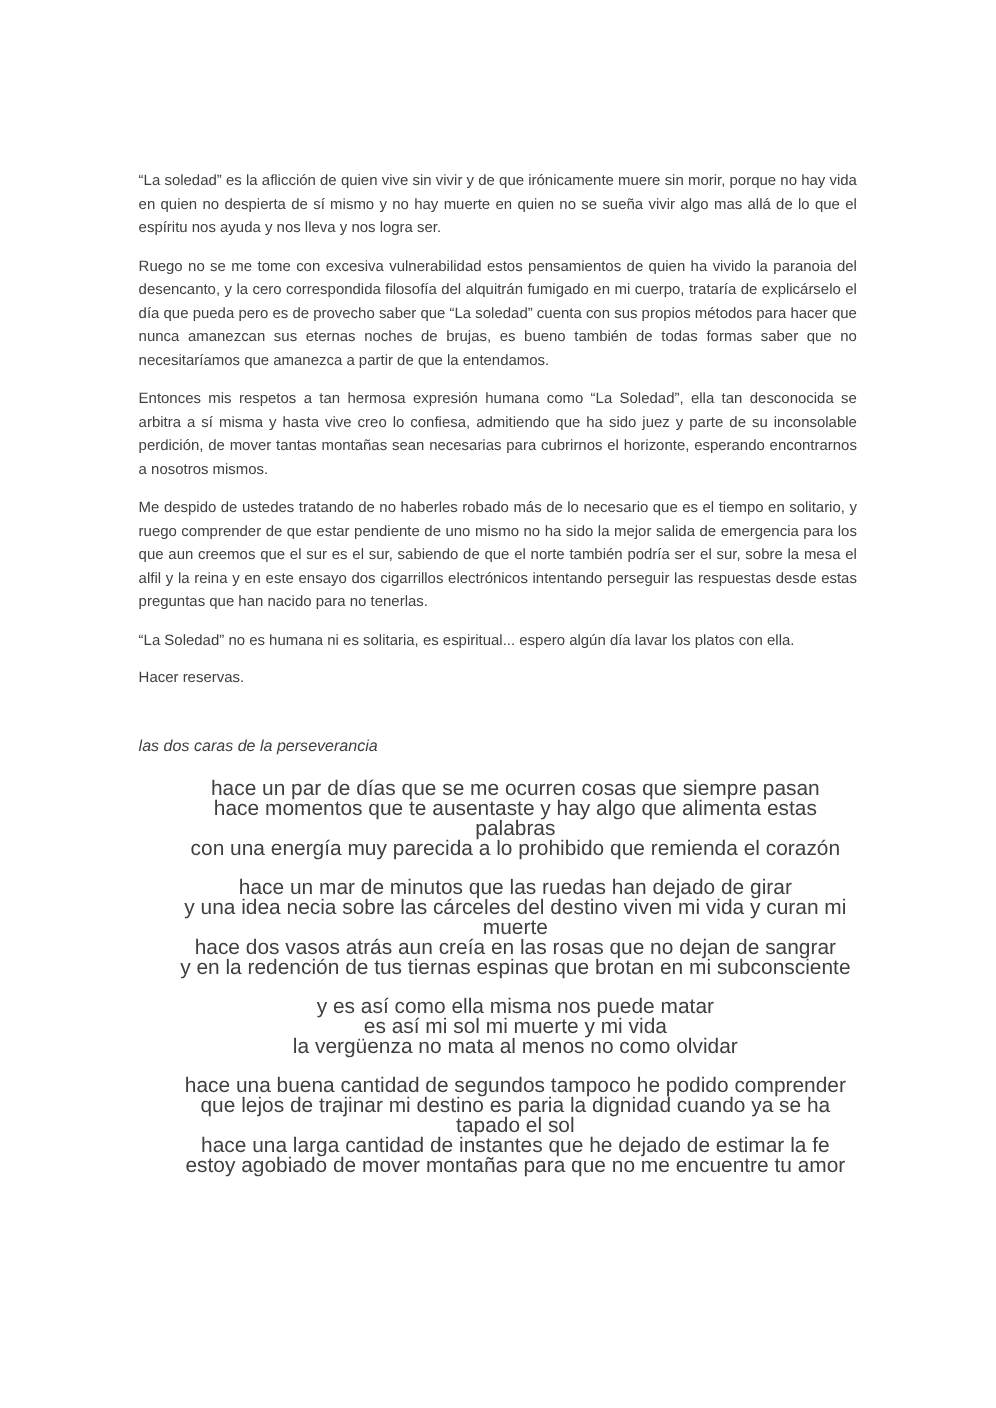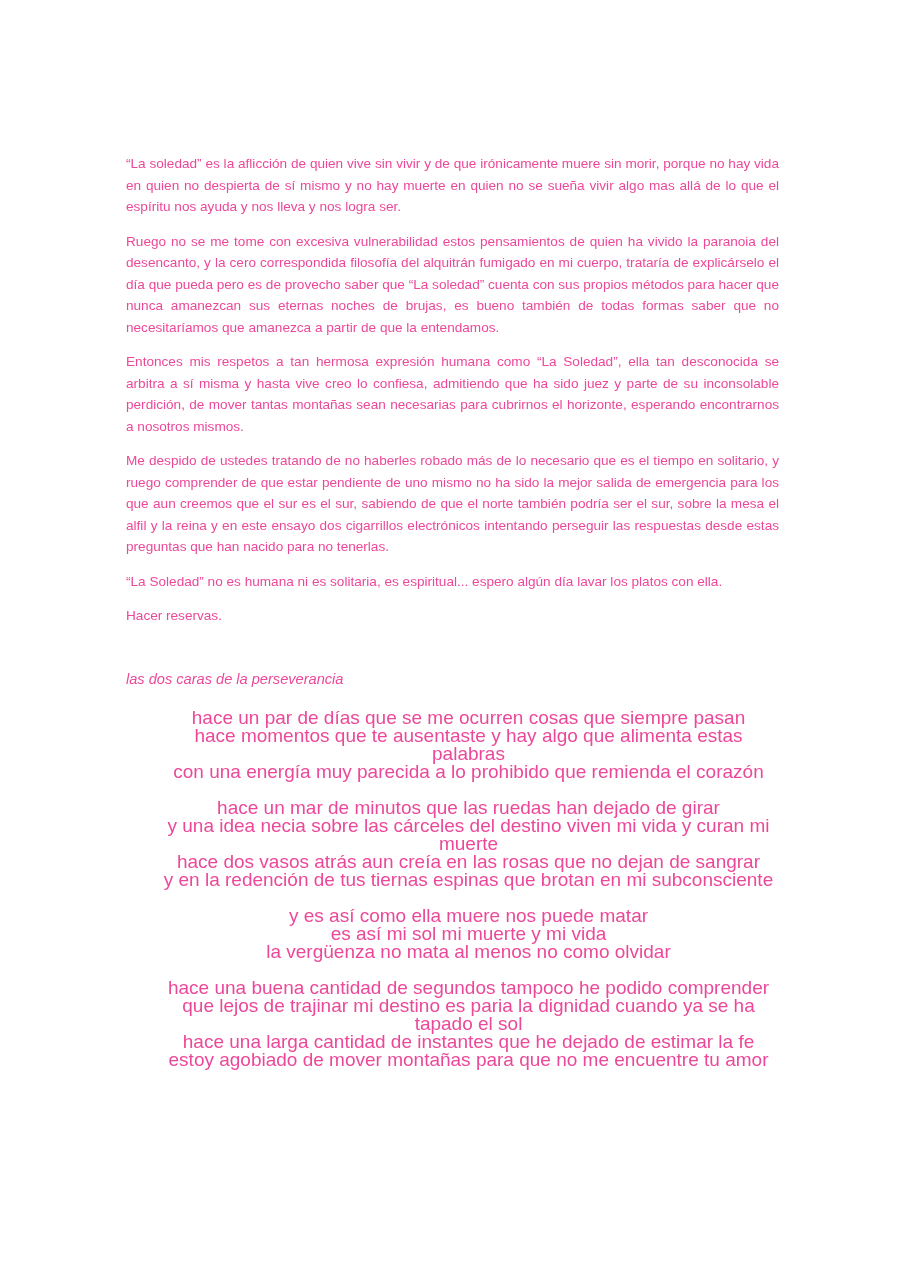--- a/index.html
+++ b/index.html
@@ -16,7 +16,7 @@
     box-sizing: border-box;
     padding: 153px 126px 0 126px;
     font-family: "Liberation Sans", sans-serif;
-    color: #ec4899;
+    color: #404040;
     overflow: hidden;
   }
   .para {

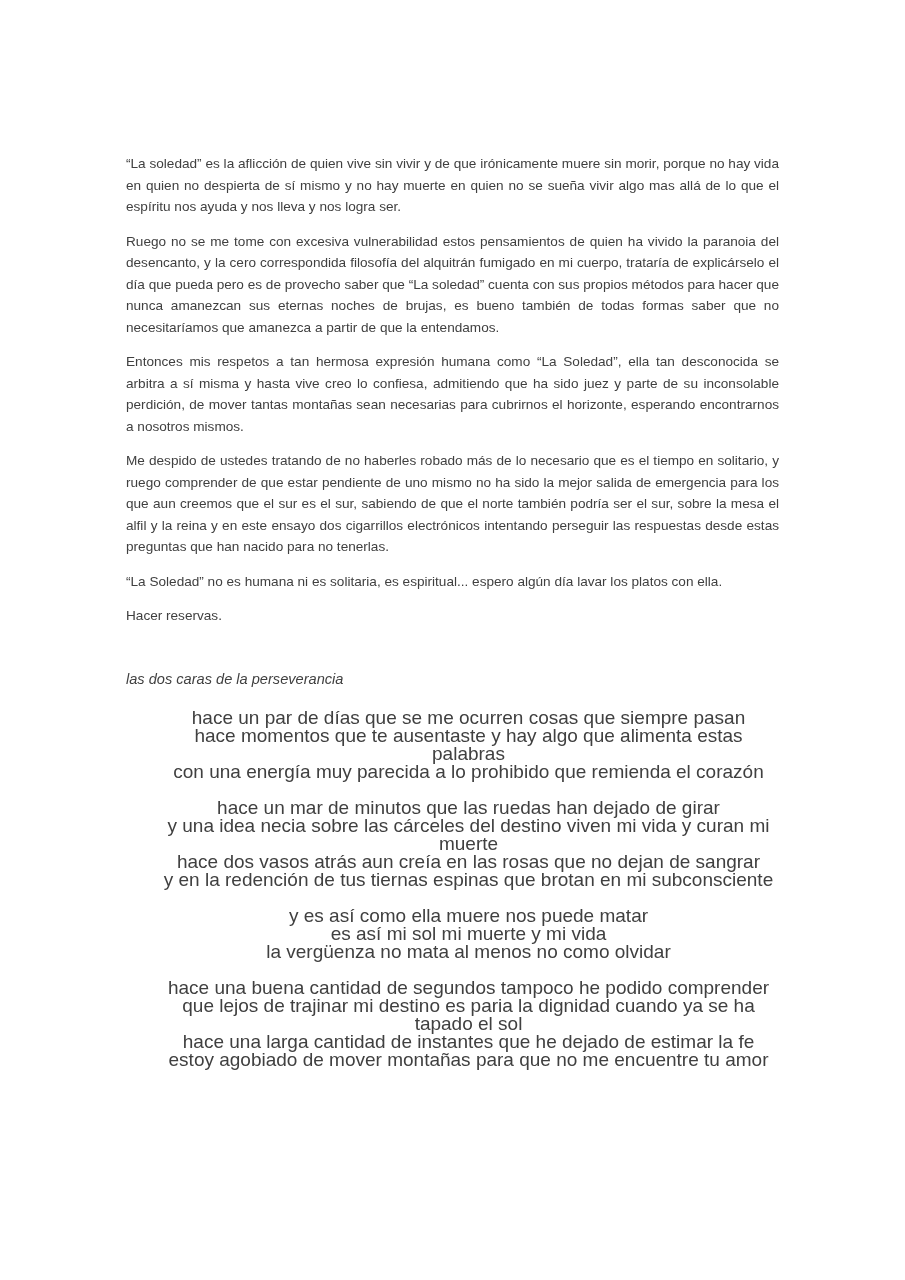--- a/index.html
+++ b/index.html
@@ -71,7 +71,7 @@
   </div>
 
   <div class="stanza">
-    <div class="poem-line">y es así como ella muere nos puede matar</div>
+    <div class="poem-line">y es así como ella misma nos puede matar</div>
     <div class="poem-line">es así mi sol mi muerte y mi vida</div>
     <div class="poem-line">la vergüenza no mata al menos no como olvidar</div>
   </div>

